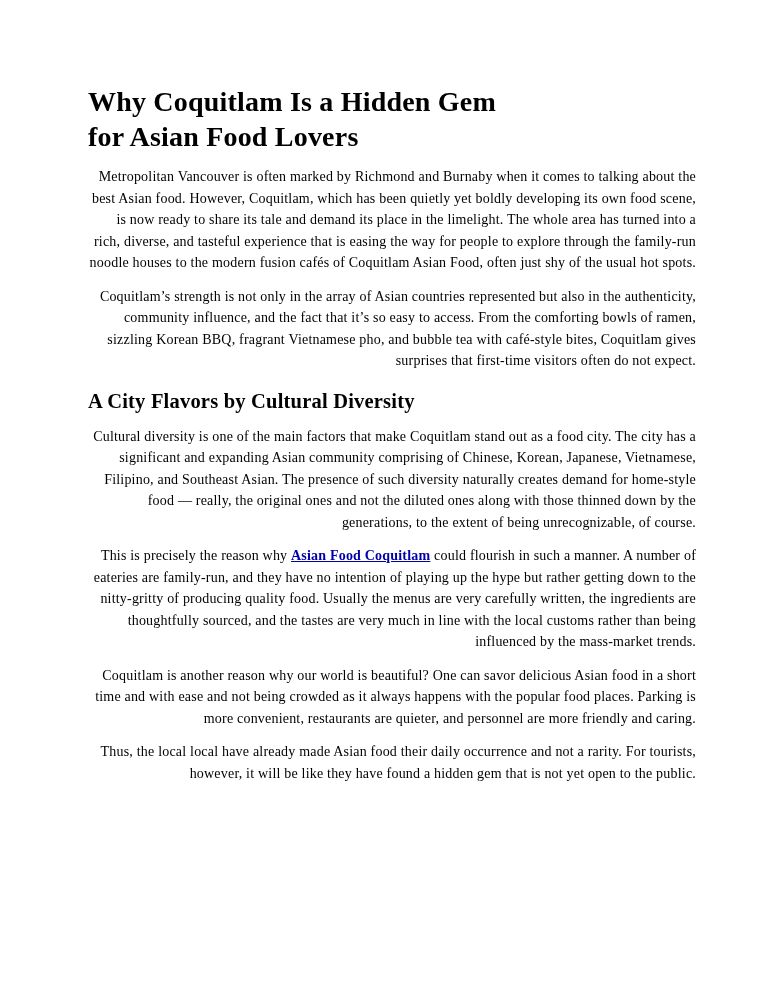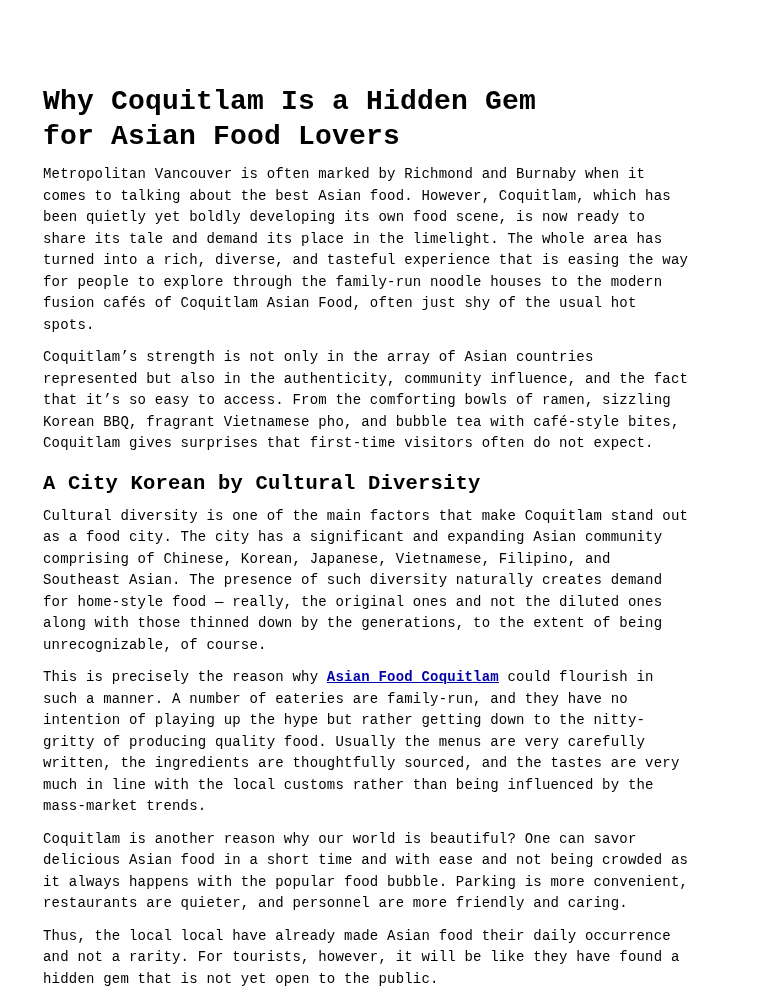--- a/index.html
+++ b/index.html
@@ -12,10 +12,10 @@
     width: 768px;
     height: 994px;
     box-sizing: border-box;
-    padding: 70px 72px 40px 43px;
+    padding: 70px 72px 40px 88px;
     background: var(--page-bg, #ffffff);
     color: var(--text-color, #000000);
-    font-family: Liberation Mono, monospace;
+    font-family: Liberation Serif, serif;
     overflow: hidden;
   }
   h1.article-title {

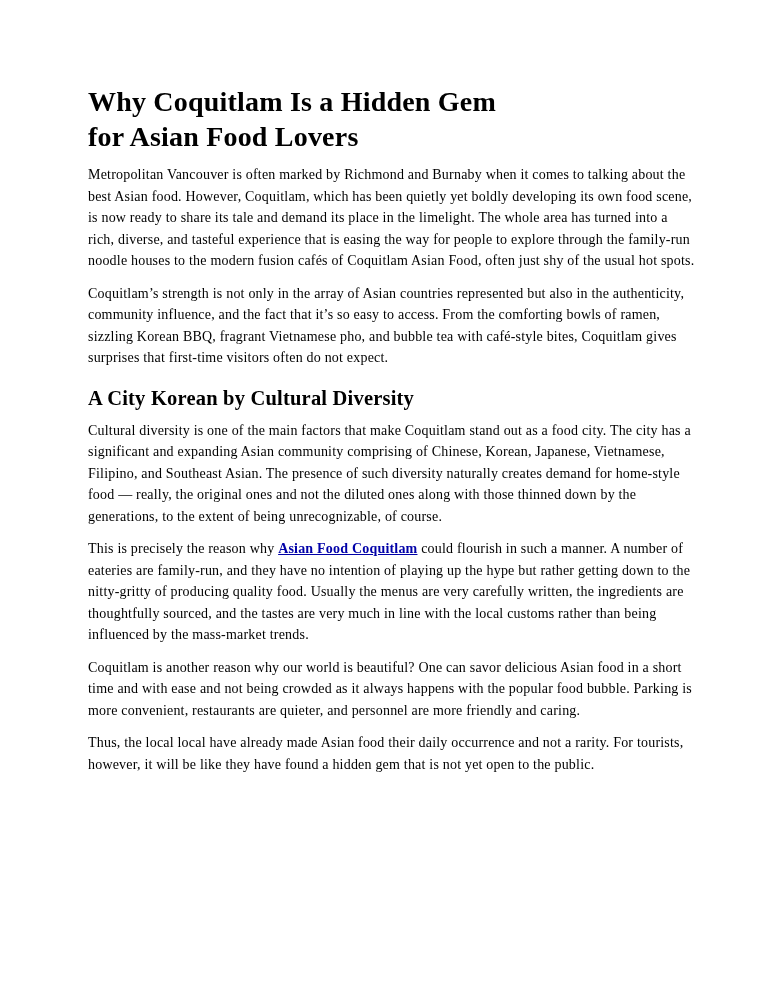--- a/index.html
+++ b/index.html
@@ -36,8 +36,9 @@
   p.body-para {
     font-size: 14px;
     line-height: 21.5px;
-    margin: 6px 0 11px 0;
+    margin: 12px 0 11px 0;
     letter-spacing: 0.2px;
+    text-align: right;
   }
   a.doc-link {
     color: var(--link-color, #0000a8);

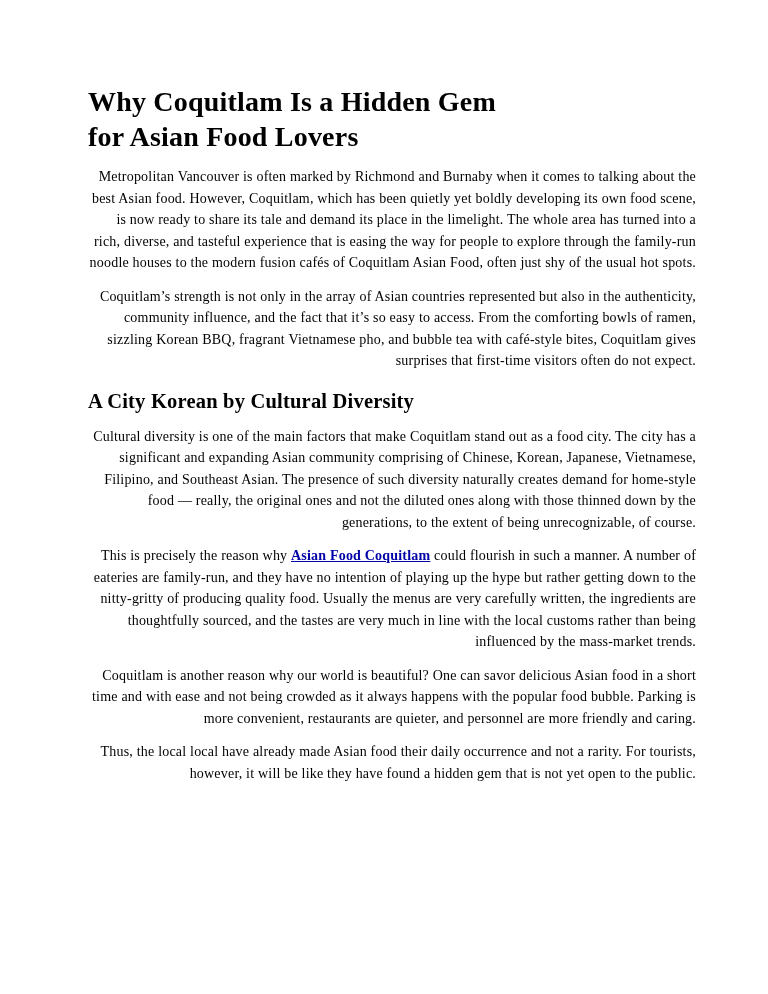--- a/index.html
+++ b/index.html
@@ -59,7 +59,7 @@
 
   <p class="body-para">Coquitlam’s strength is not only in the array of Asian countries represented but also in the authenticity, community influence, and the fact that it’s so easy to access. From the comforting bowls of ramen, sizzling Korean BBQ, fragrant Vietnamese pho, and bubble tea with café-style bites, Coquitlam gives surprises that first-time visitors often do not expect.</p>
 
-  <h2 class="section-heading">A City Korean by Cultural Diversity</h2>
+  <h2 class="section-heading">A City Flavors by Cultural Diversity</h2>
 
   <p class="body-para">Cultural diversity is one of the main factors that make Coquitlam stand out as a food city. The city has a significant and expanding Asian community comprising of Chinese, Korean, Japanese, Vietnamese, Filipino, and Southeast Asian. The presence of such diversity naturally creates demand for home-style food — really, the original ones and not the diluted ones along with those thinned down by the generations, to the extent of being unrecognizable, of course.</p>
 

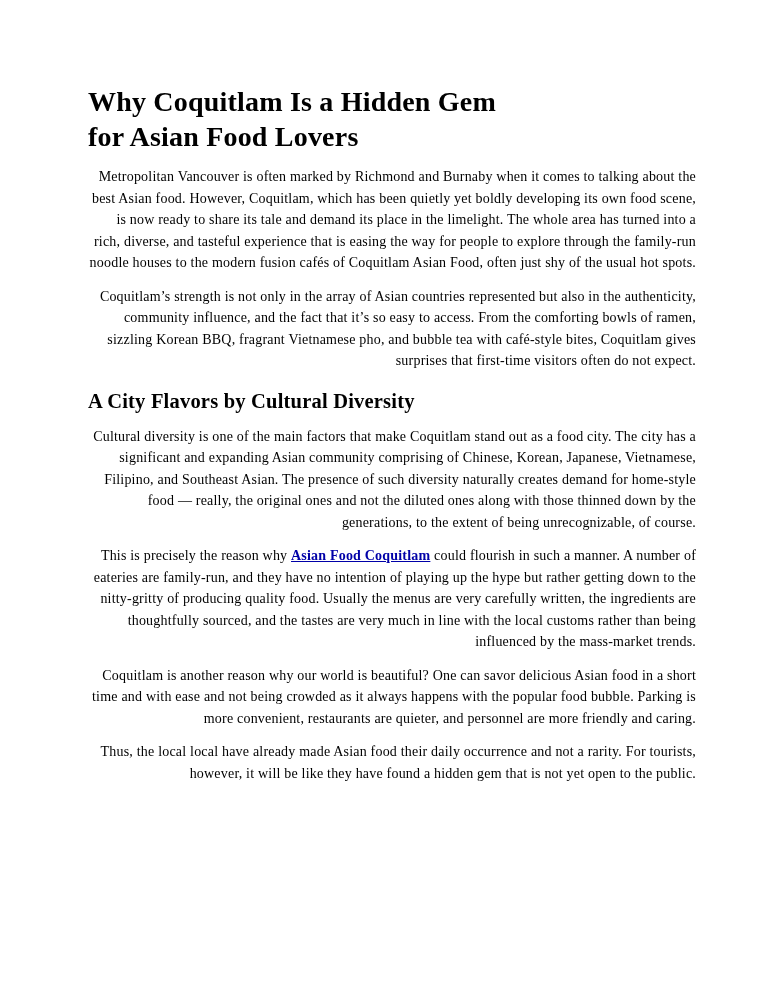--- a/index.html
+++ b/index.html
@@ -66,7 +66,7 @@
   <p class="body-para"><span>This is precisely the reason why </span><a href="#" class="doc-link">Asian Food Coquitlam</a><span> could flourish in such a manner. A number of eateries are family-run, and they have no intention of playing up the hype but rather getting down to the nitty-gritty of producing quality food. Usually the menus are very carefully written, the ingredients are thoughtfully sourced, and the tastes are very much in line with the local customs rather than being influenced by the mass-market trends.</span></p>
 
 
-  <p class="body-para">Coquitlam is another reason why our world is beautiful? One can savor delicious Asian food in a short time and with ease and not being crowded as it always happens with the popular food bubble. Parking is more convenient, restaurants are quieter, and personnel are more friendly and caring.</p>
+  <p class="body-para">Coquitlam is another reason why our world is beautiful? One can savor delicious Asian food in a short time and with ease and not being crowded as it always happens with the popular food places. Parking is more convenient, restaurants are quieter, and personnel are more friendly and caring.</p>
 
   <p class="body-para">Thus, the local local have already made Asian food their daily occurrence and not a rarity. For tourists, however, it will be like they have found a hidden gem that is not yet open to the public.</p>
 

